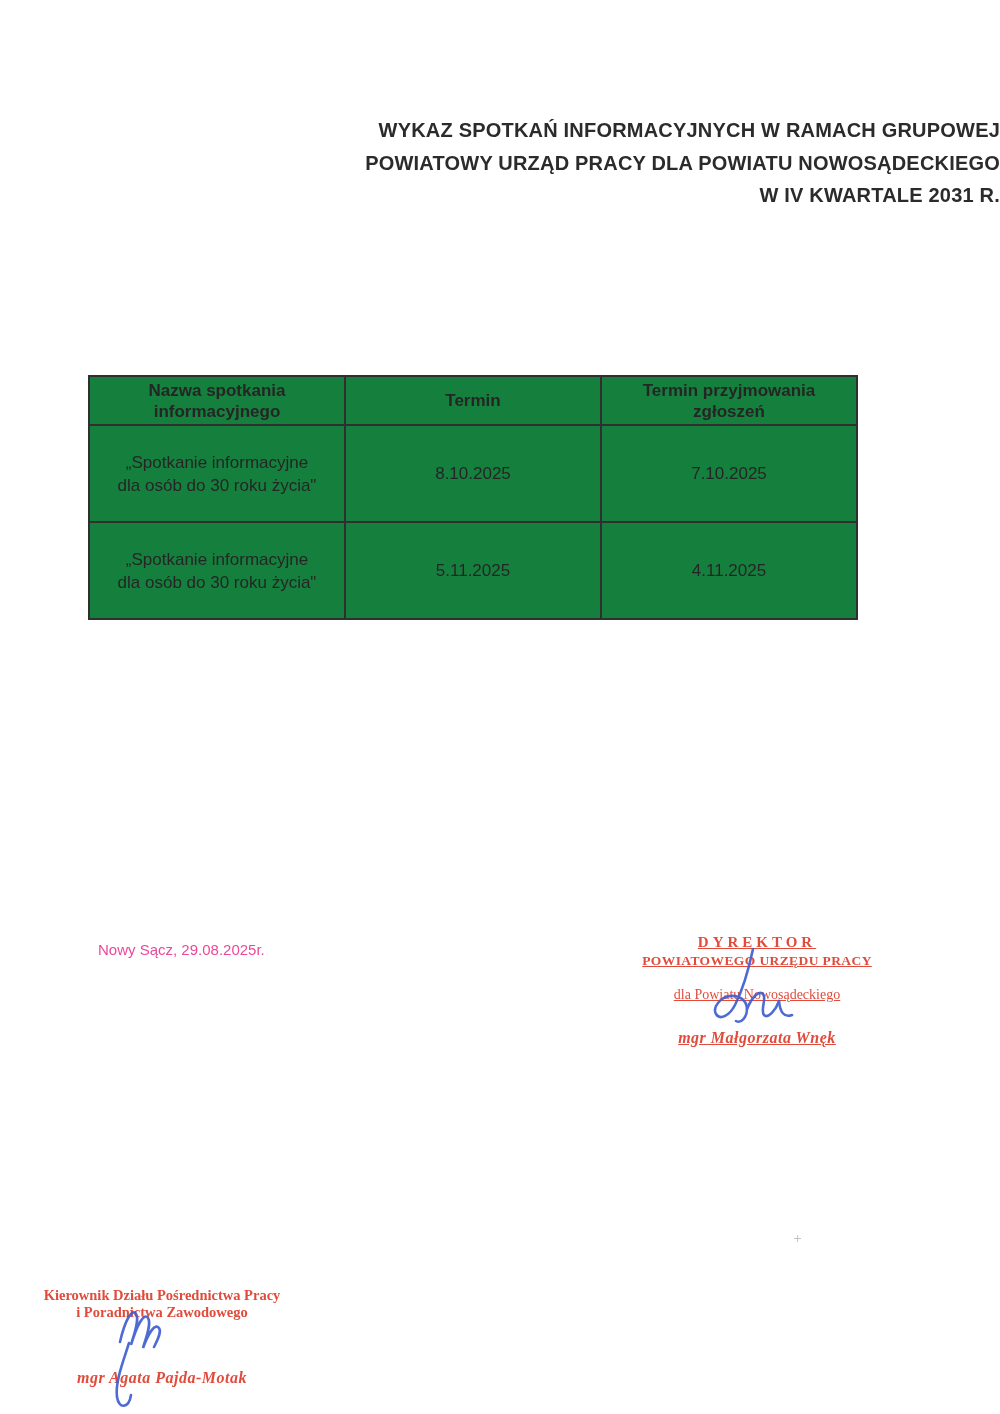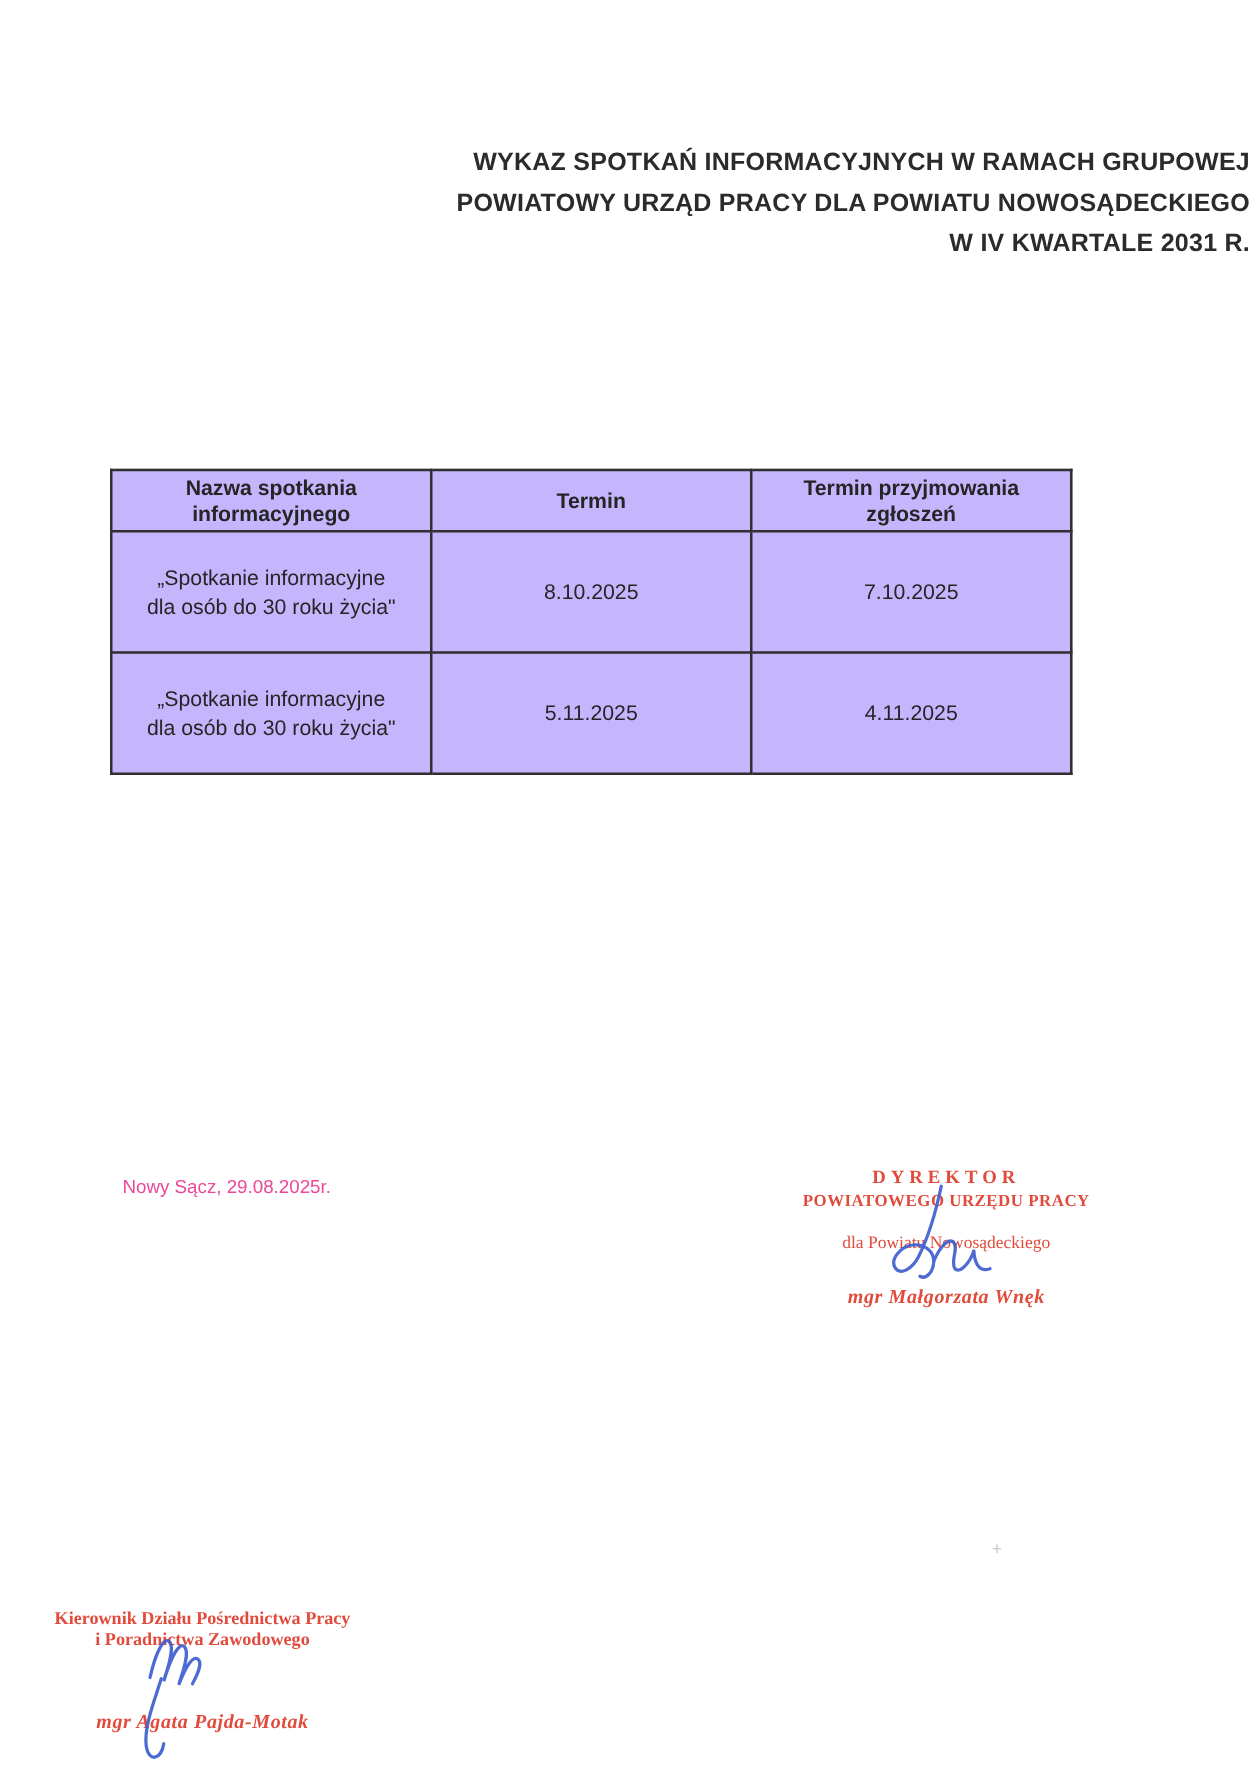--- a/index.html
+++ b/index.html
@@ -41,7 +41,7 @@
     border-collapse: collapse;
     table-layout: fixed;
     width: 768px;
-    background: #c4b5fd;
+    background: #15803d;
   }
   table.meetings col { width: 256px; }
   table.meetings th, table.meetings td {

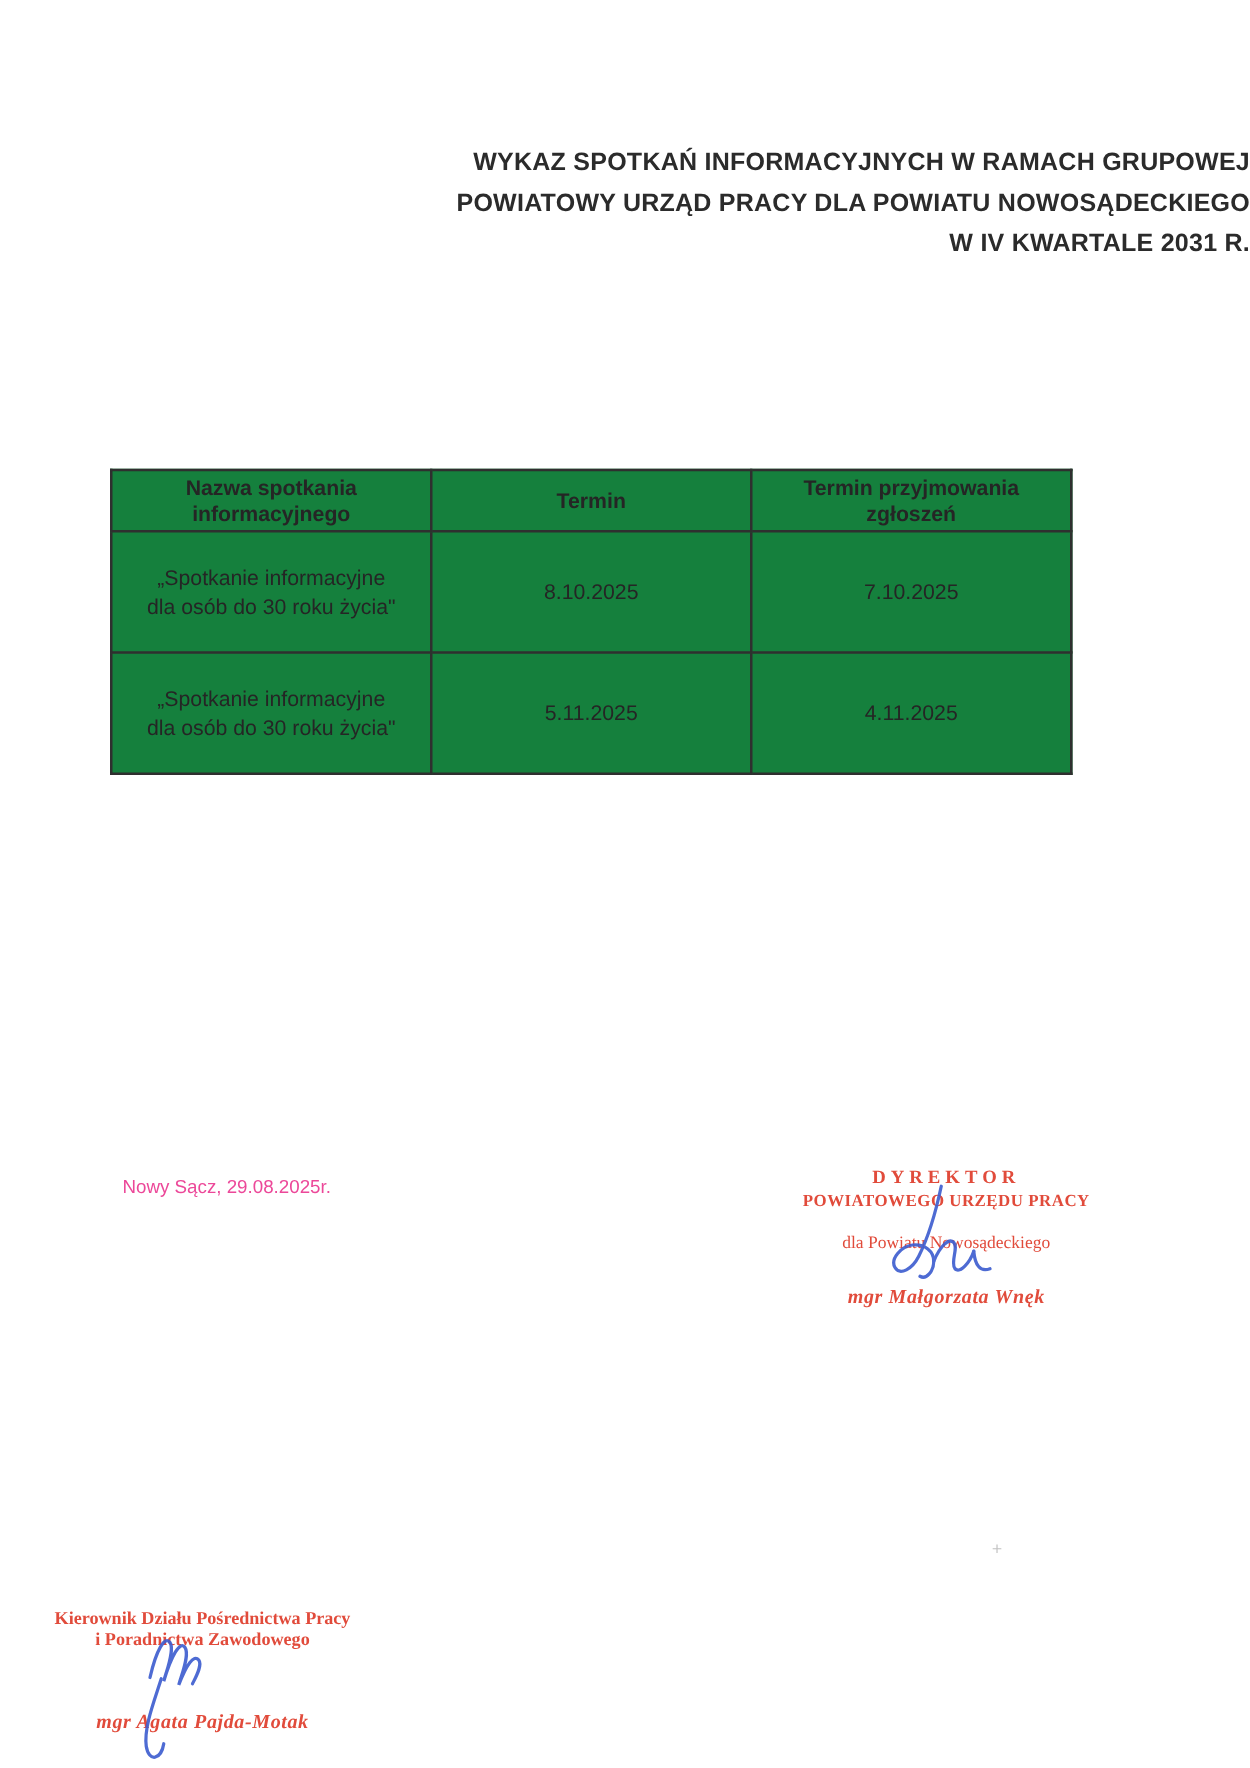--- a/index.html
+++ b/index.html
@@ -94,6 +94,7 @@
     width: 258px;
     text-align: center;
     font-family: "Liberation Serif", serif;
+    text-decoration: underline;
   }
   .director-stamp .st-title {
     font-size: 15px;

